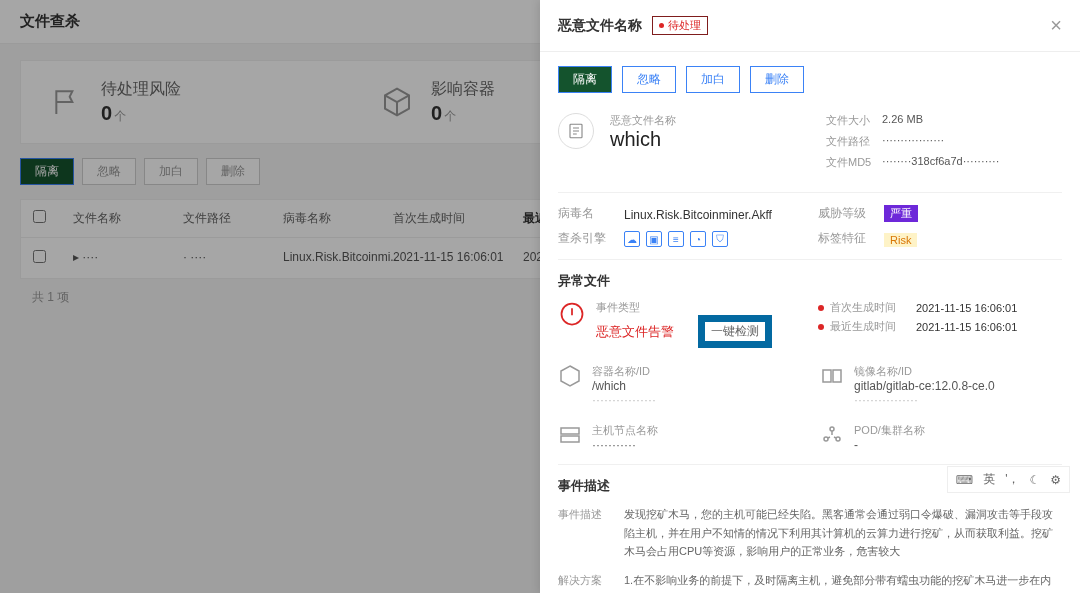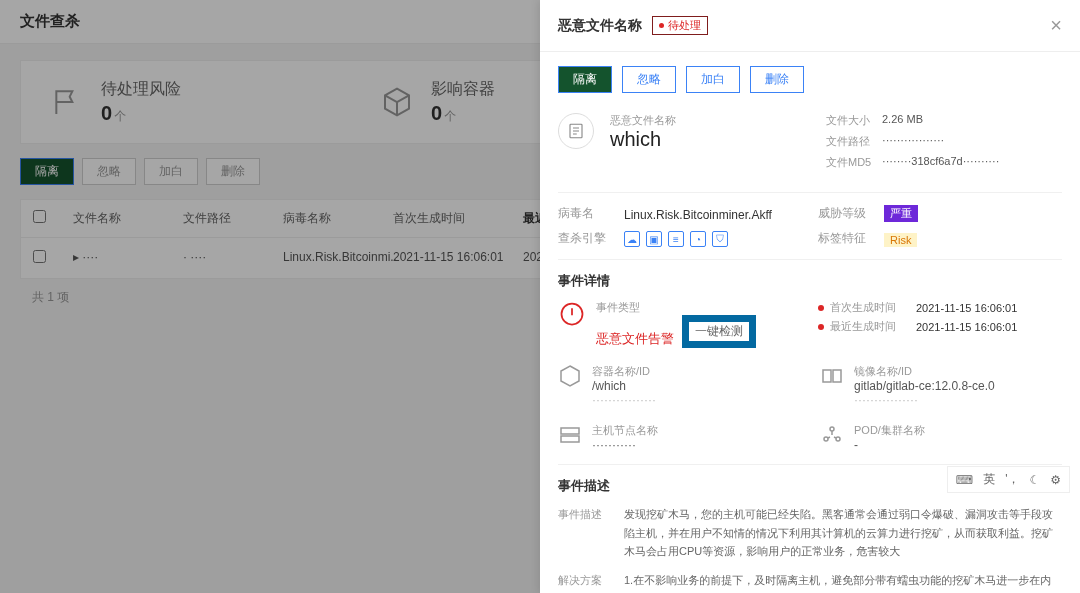--- a/index.html
+++ b/index.html
@@ -199,7 +199,7 @@
     </div>
 
     <div class="sec">
-      <div class="sec-h">事件详情</div>
+      <div class="sec-h">异常文件</div>
       <div class="ev-row">
         <div class="ev-l">
           <svg class="ev-ic" viewBox="0 0 24 24" fill="none" stroke="currentColor" stroke-width="1.5">

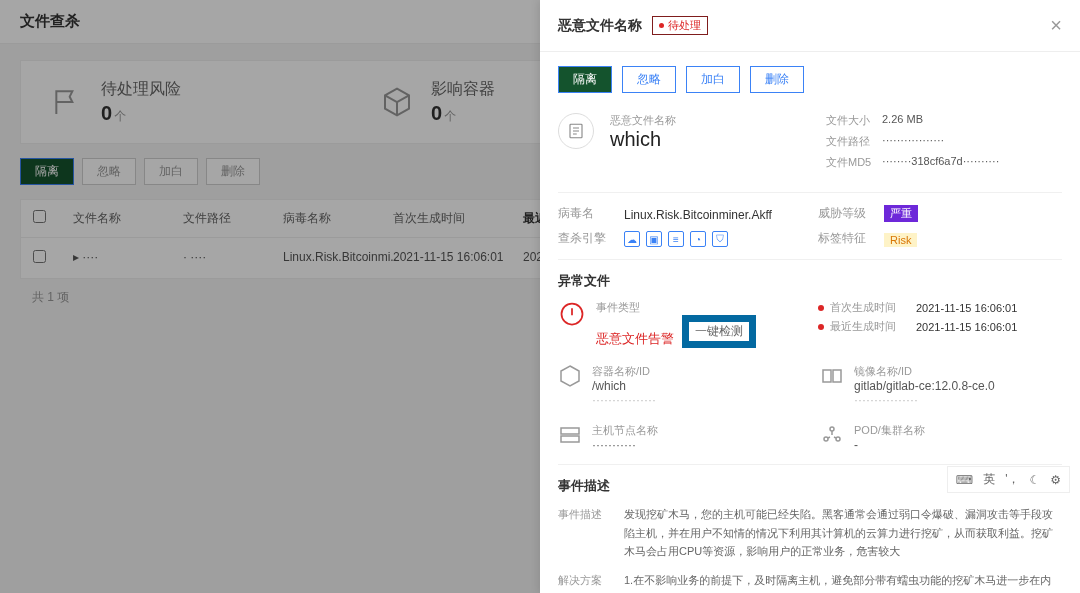--- a/index.html
+++ b/index.html
@@ -54,7 +54,7 @@
 .ev-l{display:flex;gap:10px;flex:0 0 240px}
 .ev-ic{width:28px;height:28px;color:#dc2626}
 .ev-type{font-size:11px;color:#999}
-.ev-name{font-size:13px;color:#dc2626;display:flex;align-items:flex-end;gap:8px}
+.ev-name{font-size:13px;color:#dc2626;display:flex;align-items:center;gap:24px}
 .link-btn{border:7px solid #0369a1;color:#666;padding:1px 6px;font-size:12px}
 .ev-times{flex:1;font-size:11px}
 .ev-t-row{display:flex;align-items:center;gap:6px;margin-bottom:4px}

